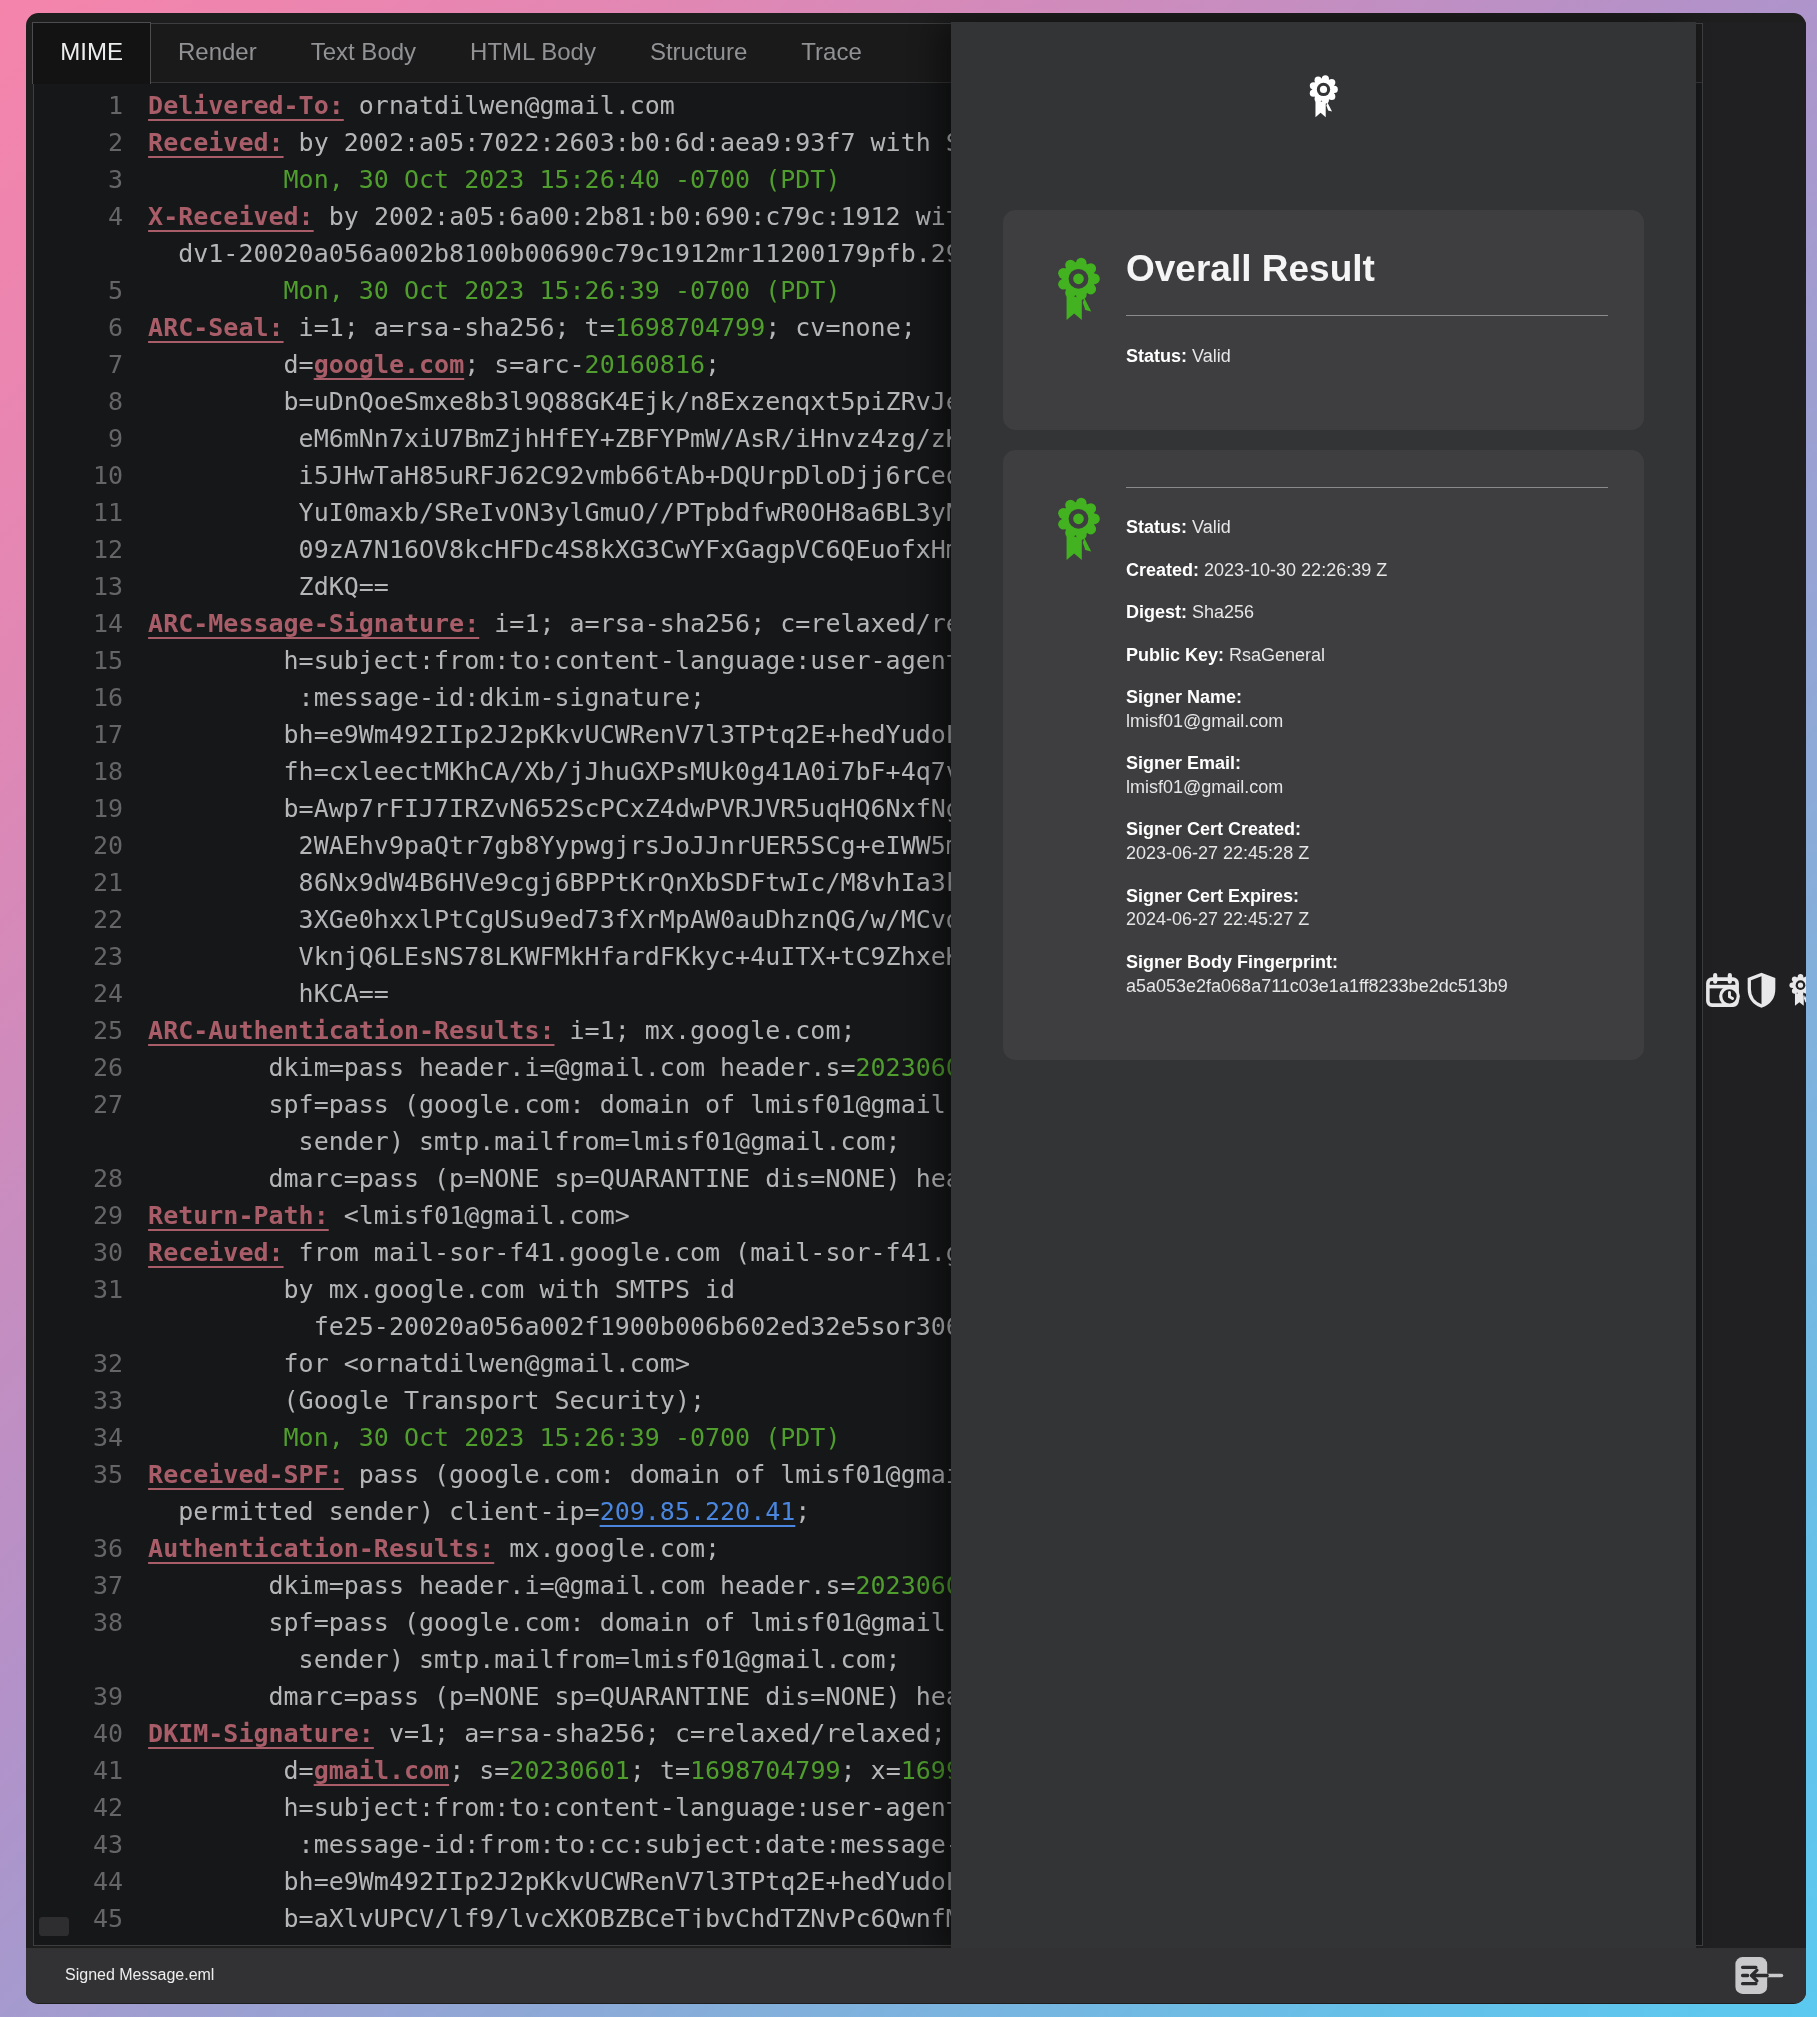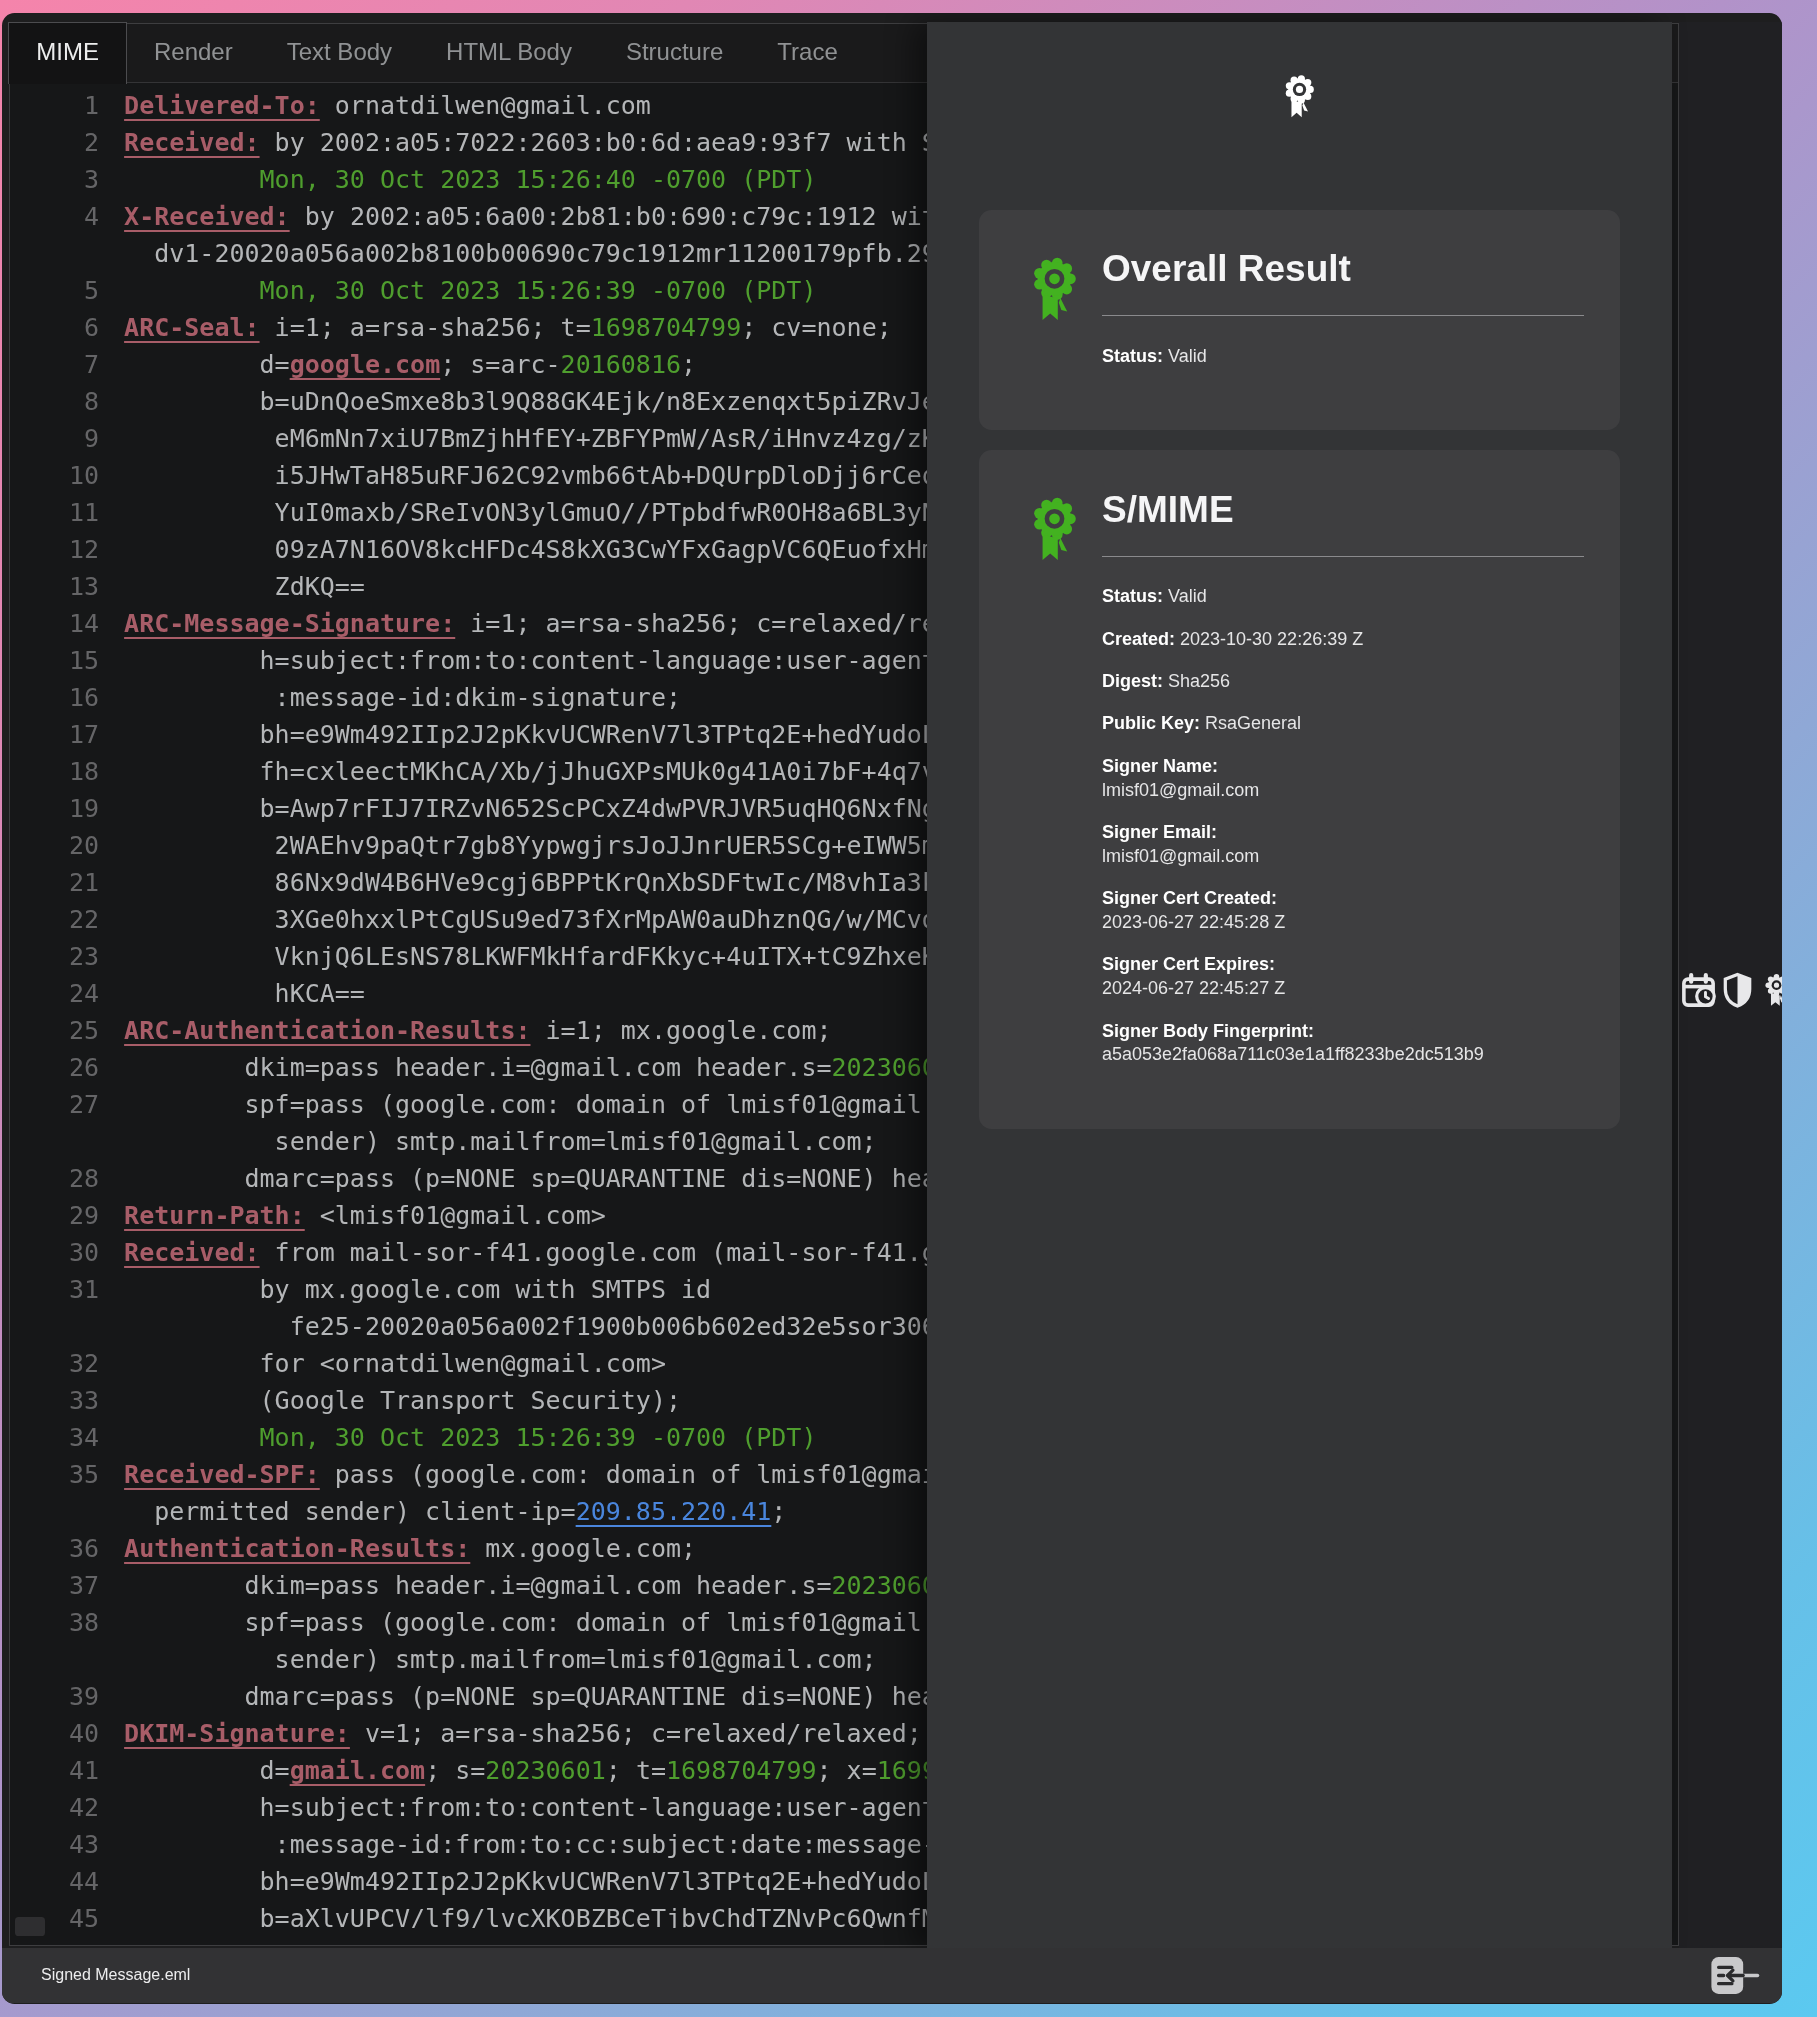--- a/index.html
+++ b/index.html
@@ -6,7 +6,7 @@
   .frame{position:relative;width:1818px;height:2017px;overflow:hidden;
     background:linear-gradient(135deg,#f584ab 0%,#e187b4 18%,#b292c9 45%,#8fa8d6 66%,#66c0e8 88%,#5bc9f0 100%);
     font-family:"Liberation Sans",sans-serif;}
-  .window{position:absolute;left:2px;top:12.5px;width:1780px;height:1991px;background:#1e1e1f;
+  .window{position:absolute;left:26px;top:12.5px;width:1780px;height:1991px;background:#1e1e1f;
     border-radius:12.5px;overflow:hidden;}
   
   .editor-pane{position:absolute;left:7.1px;top:10.7px;width:1670px;height:1923px;

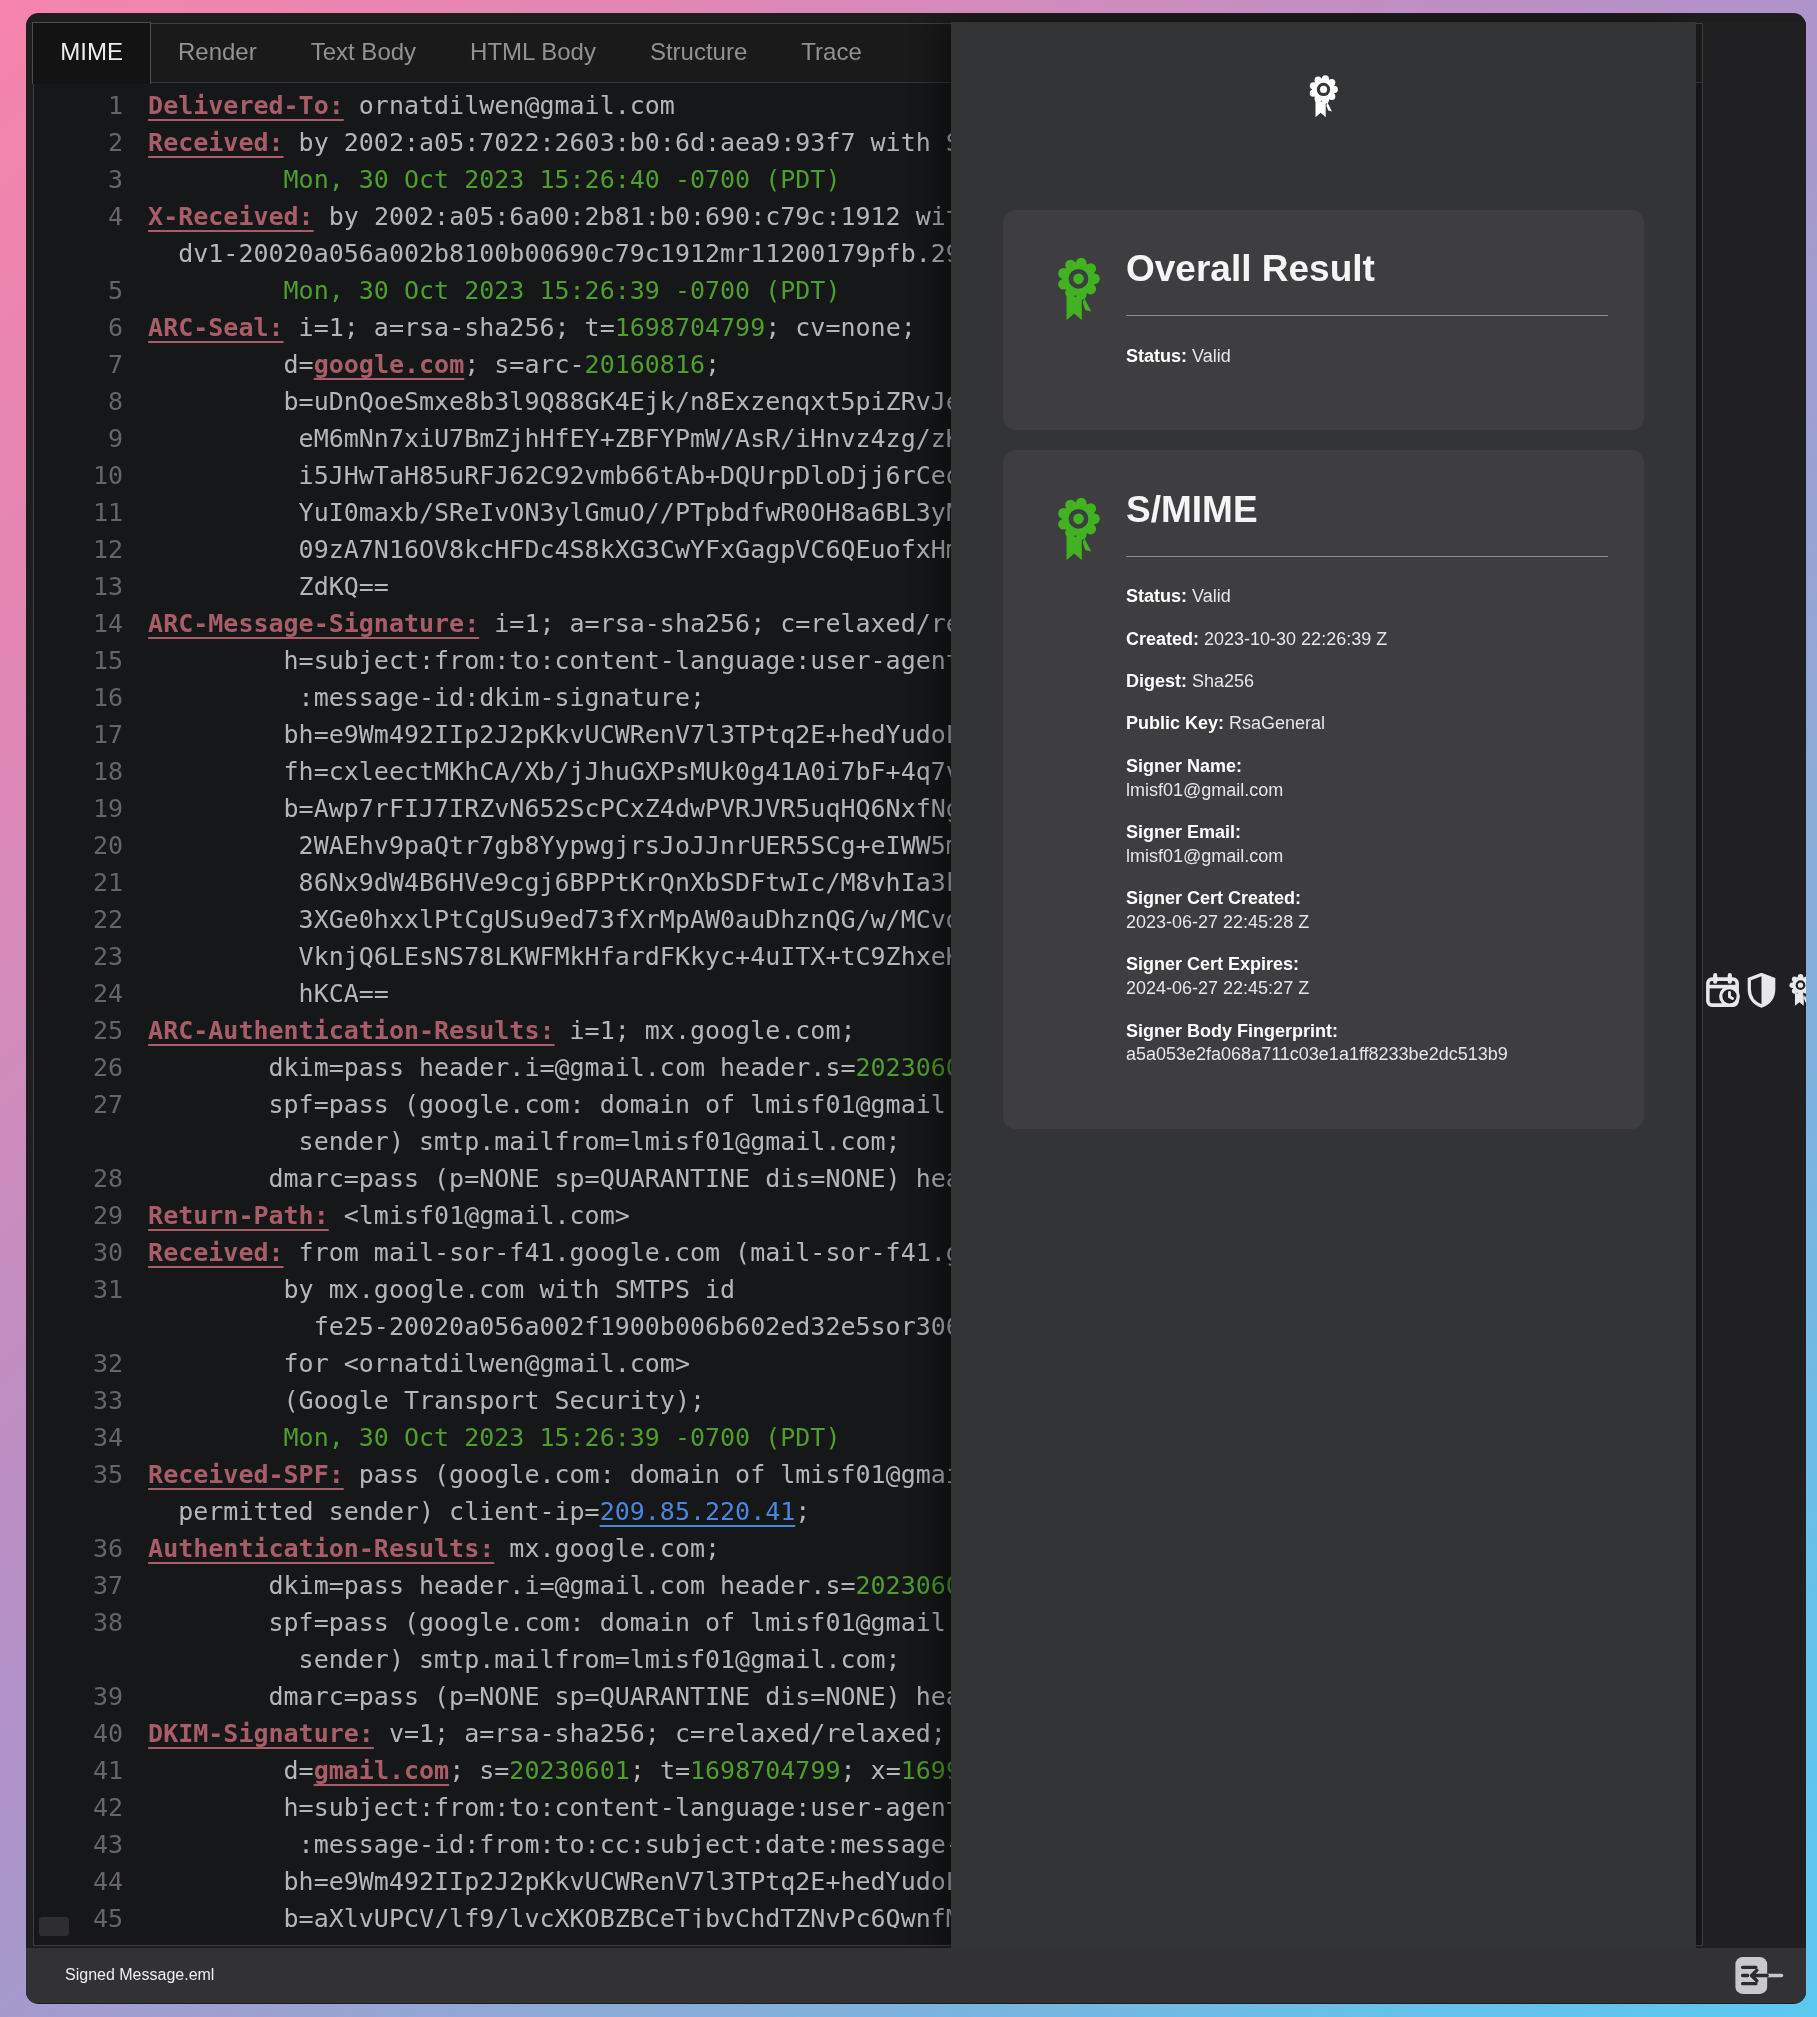--- a/index.html
+++ b/index.html
@@ -186,7 +186,6 @@
               </svg>
             </div>
             <div class="card-body">
-              <div class="card-h">S/MIME</div>
               <div class="card-div"></div>
               <div class="field"><span class="lbl">Status:</span><span class="val"> Valid</span></div>
               <div class="field"><span class="lbl">Created:</span><span class="val"> 2023-10-30 22:26:39 Z</span></div>

